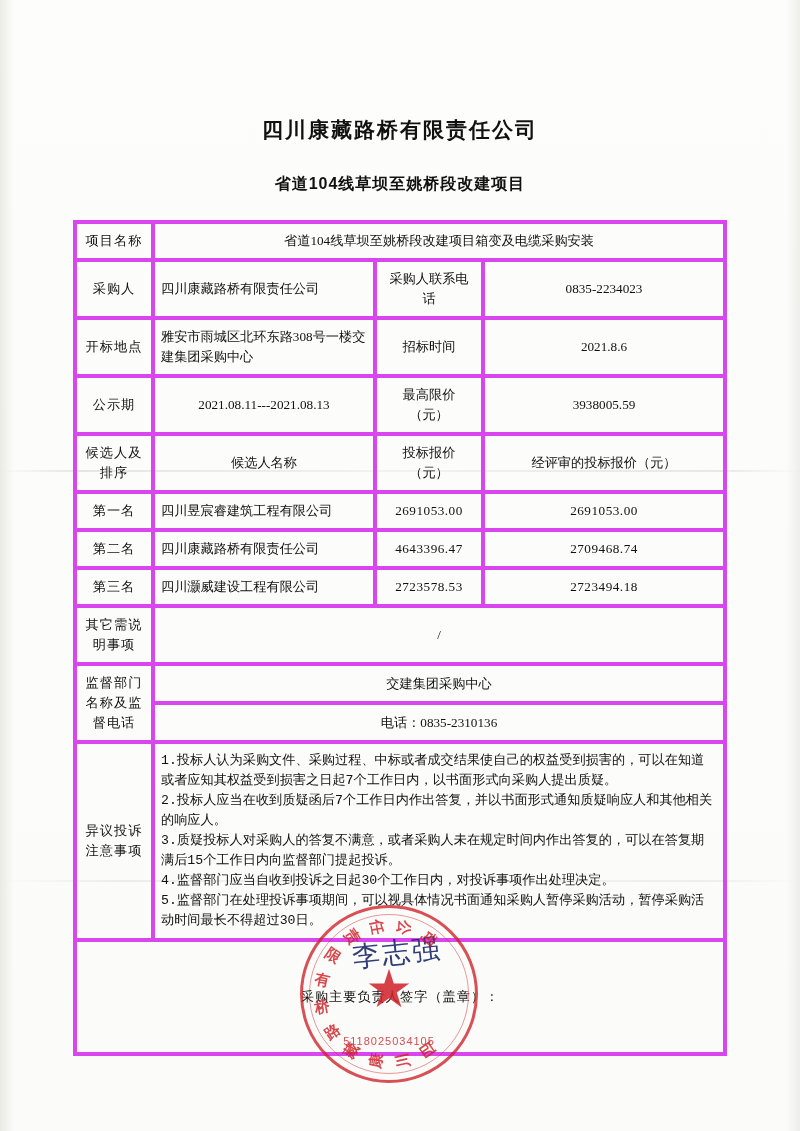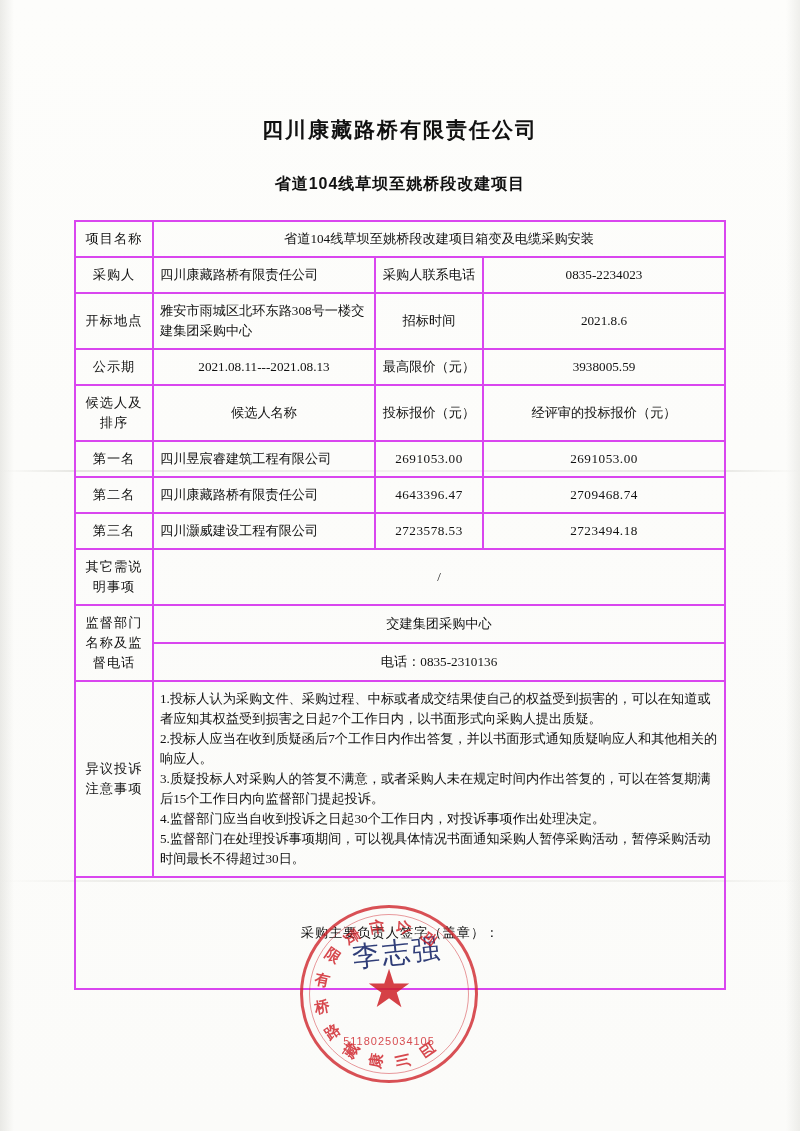--- a/index.html
+++ b/index.html
@@ -80,7 +80,7 @@
     table-layout: fixed;
   }
   table.main td {
-    border: 2px solid #d946ef;
+    border: 4px solid #d946ef;
     padding: 7px 6px;
     font-size: 13.2px;
     vertical-align: middle;

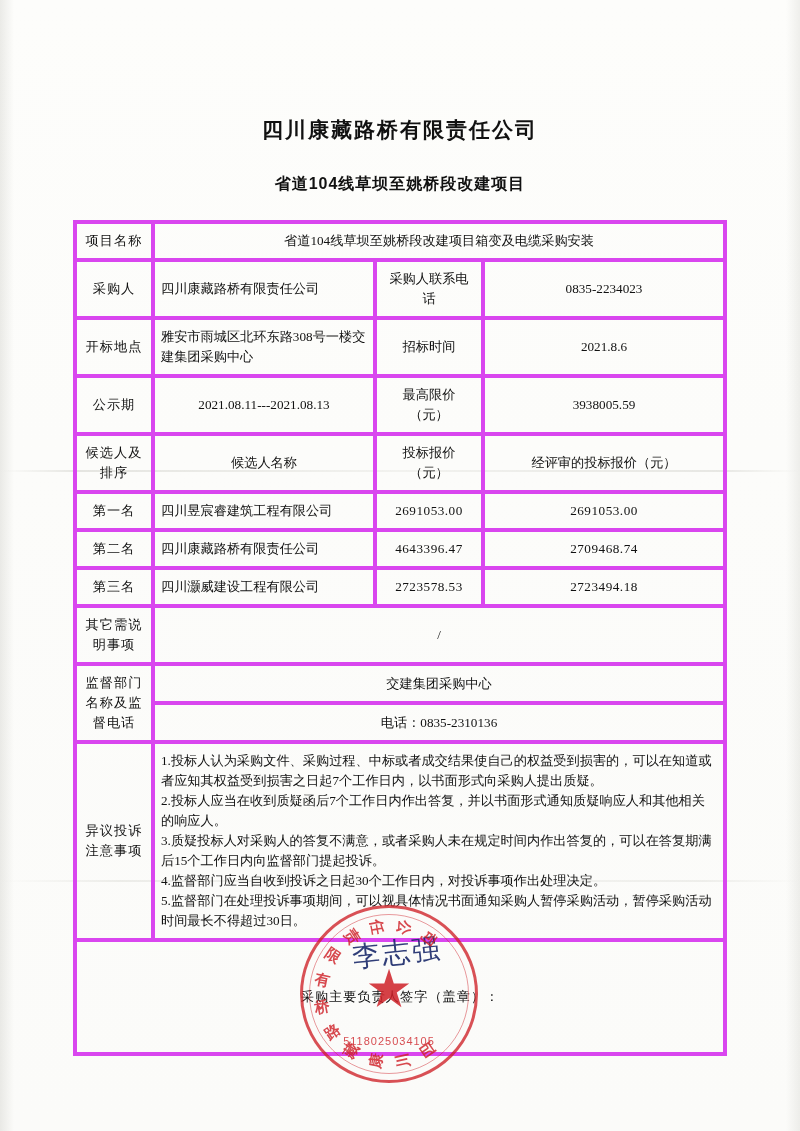--- a/index.html
+++ b/index.html
@@ -105,6 +105,7 @@
     line-height: 20.5px;
     text-align: left;
     padding: 8px 10px 8px 10px;
+    font-family: Liberation Mono, monospace;
   }
   .notice p {
     margin: 0;

